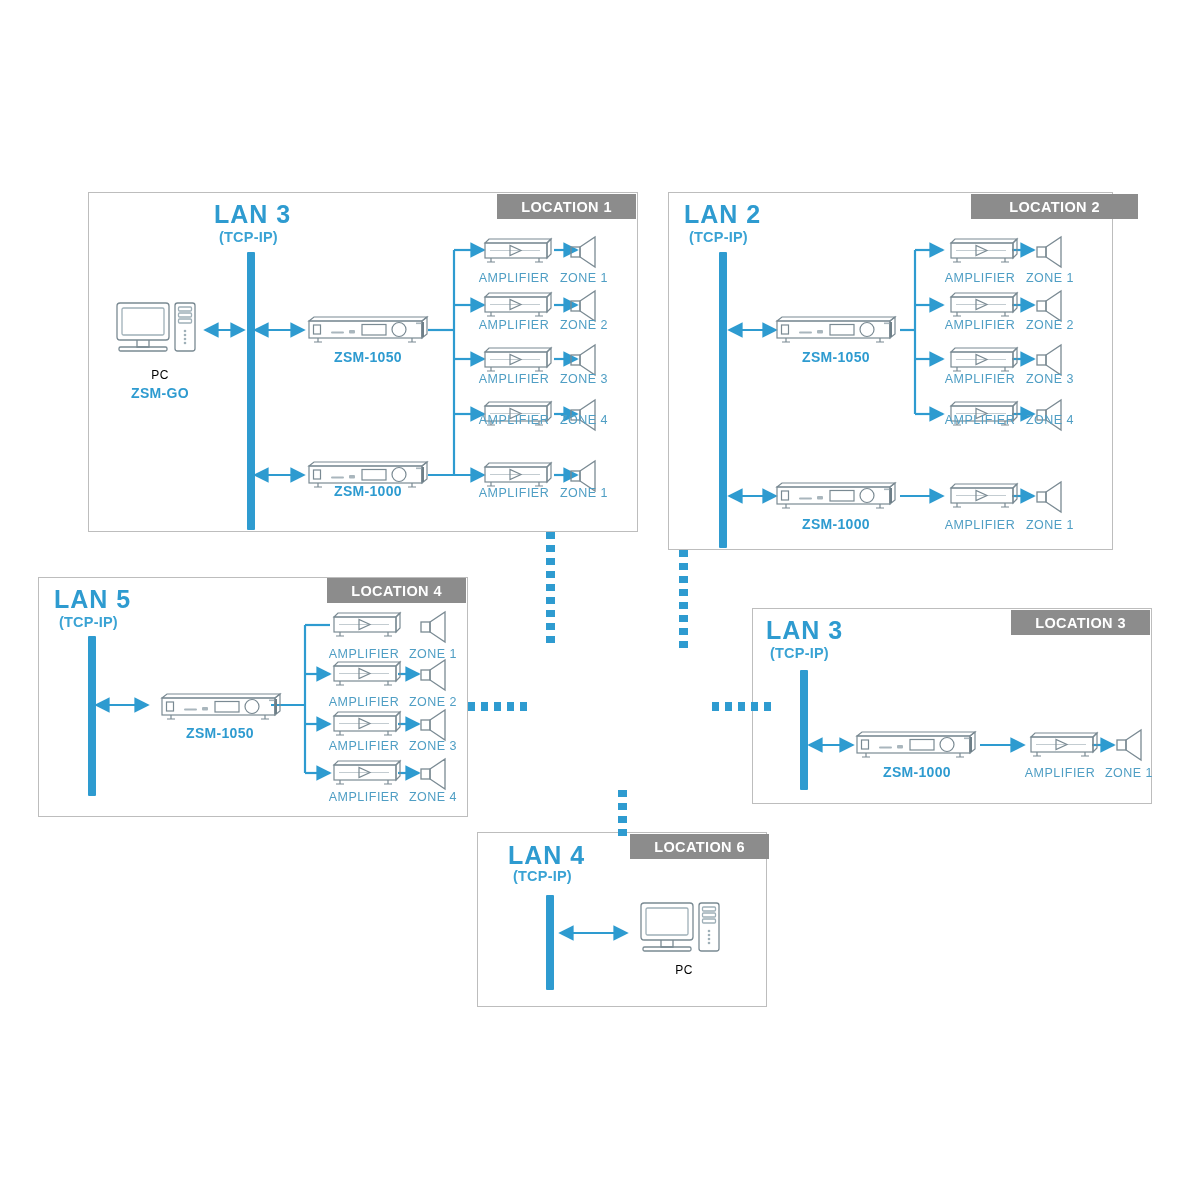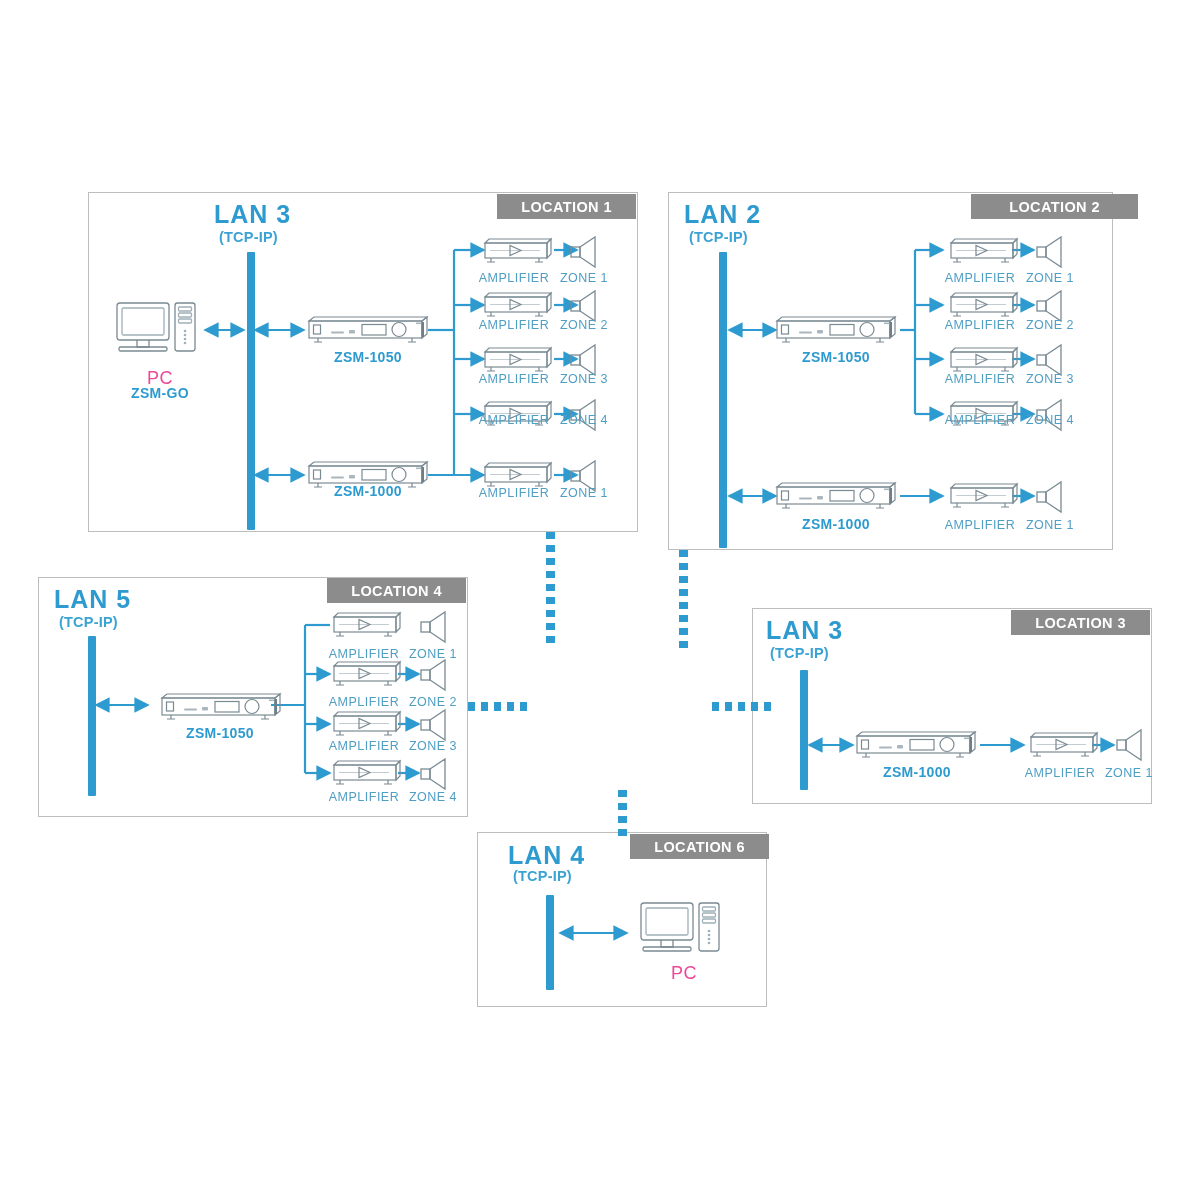--- a/index.html
+++ b/index.html
@@ -73,8 +73,8 @@
     letter-spacing:.3px;
   }
   .lbl.pc{
-    color:#ec4899;
-    font-size:18px;
+    color:#000000;
+    font-size:12px;
   }
   .lbl.center{transform:translateX(-50%);text-align:right;}
 

